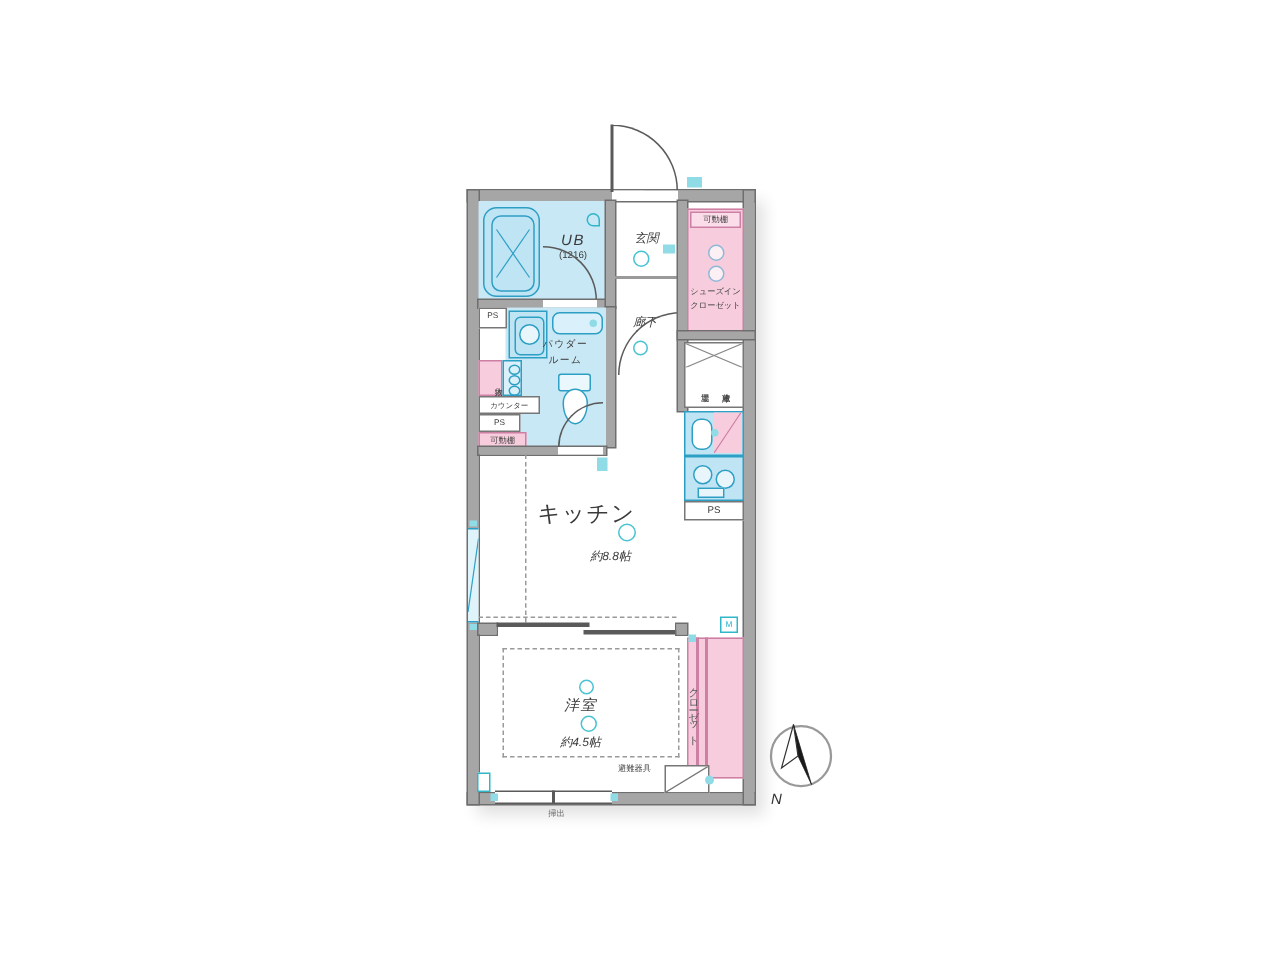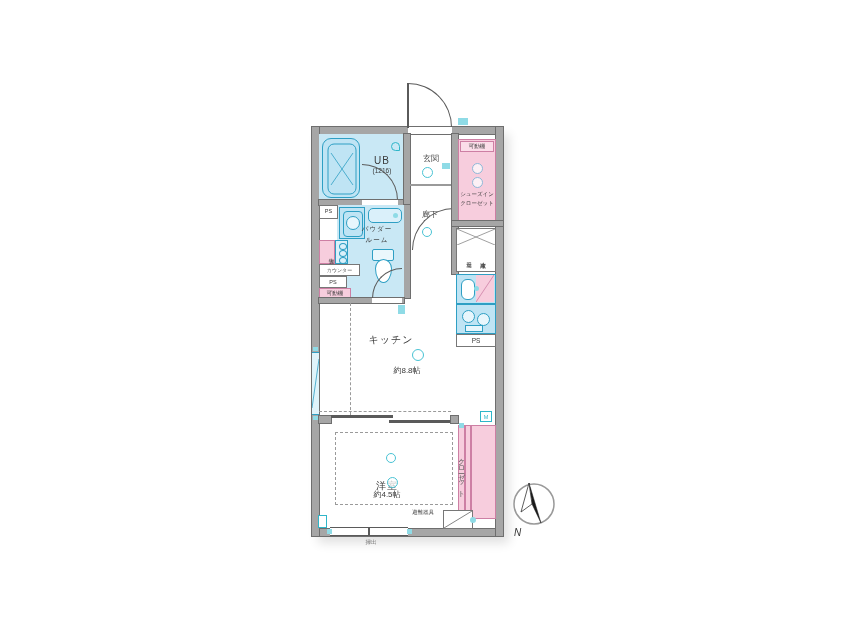--- a/index.html
+++ b/index.html
@@ -15,7 +15,7 @@
   .fixture{border:1.5px solid #2e9fc4;box-sizing:border-box;background:#bfe4f4;}
   .whitebox{background:#ffffff;border:1px solid #777;box-sizing:border-box;}
   .lbl{color:#3a3a3a;text-align:center;white-space:nowrap;}
-  .lbl-room{font-size:10px;letter-spacing:1px;}
+  .lbl-room{font-size:10px;letter-spacing:1px;font-style:italic;}
   .lbl-mid{font-size:8px;}
   .lbl-sm{font-size:6.5px;letter-spacing:0;}
   .lbl-xs{font-size:5.5px;}

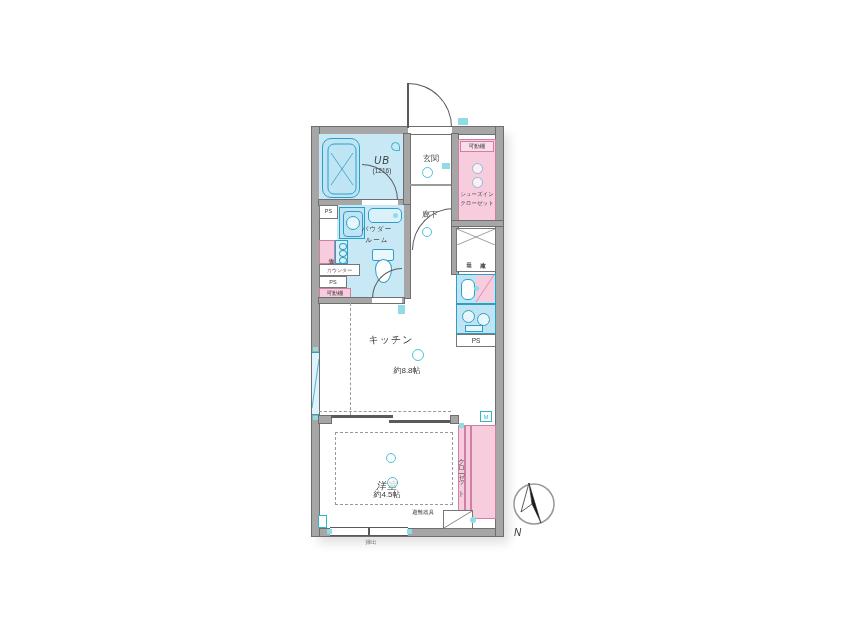--- a/index.html
+++ b/index.html
@@ -16,7 +16,7 @@
   .whitebox{background:#ffffff;border:1px solid #777;box-sizing:border-box;}
   .lbl{color:#3a3a3a;text-align:center;white-space:nowrap;}
   .lbl-room{font-size:10px;letter-spacing:1px;font-style:italic;}
-  .lbl-mid{font-size:8px;}
+  .lbl-mid{font-size:8px;font-style:italic;}
   .lbl-sm{font-size:6.5px;letter-spacing:0;}
   .lbl-xs{font-size:5.5px;}
   .vtext{writing-mode:vertical-rl;text-orientation:upright;line-height:1;}

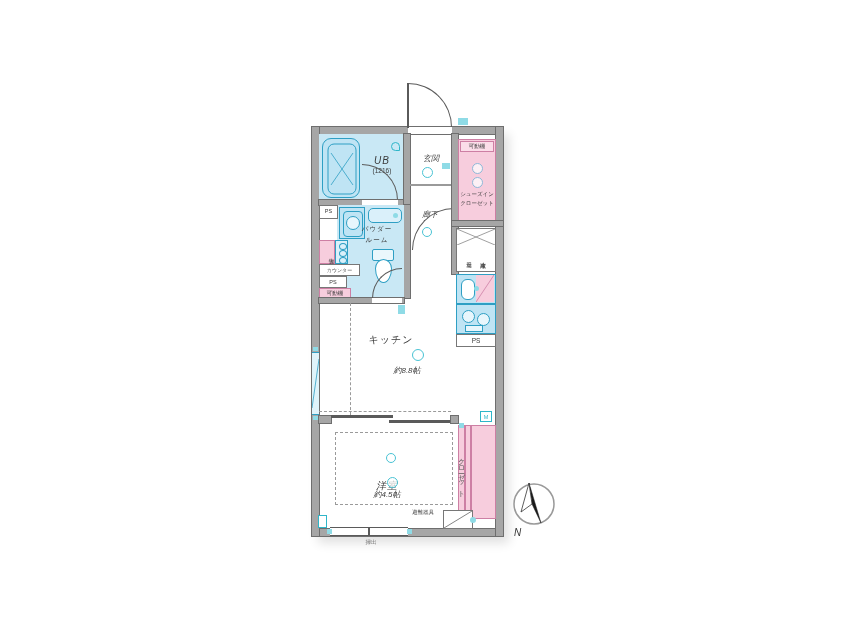--- a/index.html
+++ b/index.html
@@ -143,7 +143,7 @@
 
   <div class="abs dash-v" style="left:38px;top:176px;height:112px;"></div>
   <div class="abs dash-h" style="left:7px;top:284px;width:132px;"></div>
-  <div class="abs lbl" style="left:8px;top:206px;width:142px;font-size:10px;letter-spacing:1px;">キッチン</div>
+  <div class="abs lbl" style="left:8px;top:206px;width:142px;font-size:15px;letter-spacing:1px;">キッチン</div>
   <div class="abs light" style="left:100px;top:222px;width:10px;height:10px;"></div>
   <div class="abs lbl lbl-mid" style="left:8px;top:238px;width:174px;">約8.8帖</div>
   <div class="abs tick" style="left:86px;top:178px;width:7px;height:9px;"></div>

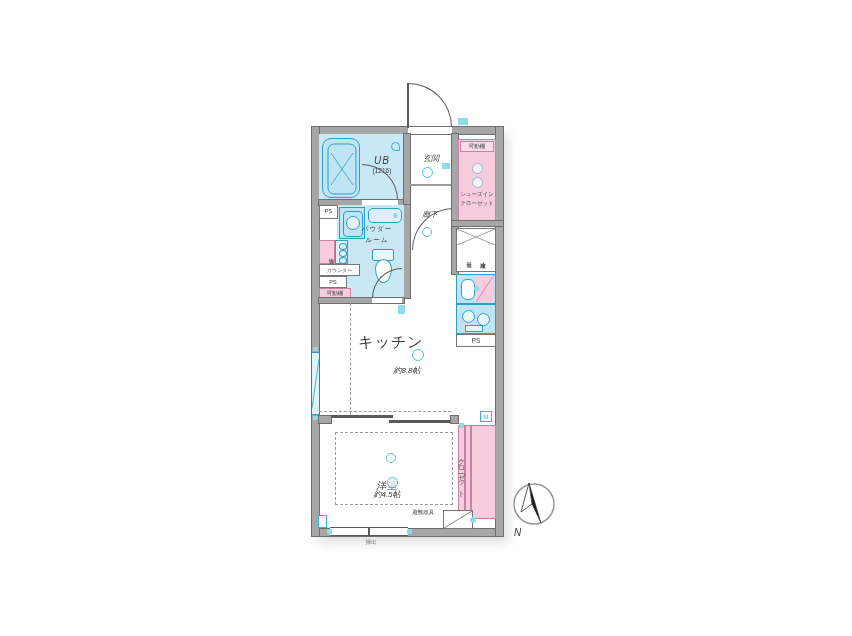--- a/index.html
+++ b/index.html
@@ -165,7 +165,7 @@
 
   <div class="abs dash-rect" style="left:23px;top:305px;width:118px;height:73px;"></div>
   <div class="abs light" style="left:74px;top:326px;width:8px;height:8px;"></div>
-  <div class="abs lbl lbl-room" style="left:25px;top:352px;width:100px;">洋室</div>
+  <div class="abs lbl lbl-room" style="left:25px;top:336px;width:100px;">洋室</div>
   <div class="abs light" style="left:75px;top:350px;width:9px;height:9px;"></div>
   <div class="abs lbl lbl-mid" style="left:25px;top:362px;width:100px;">約4.5帖</div>
 

